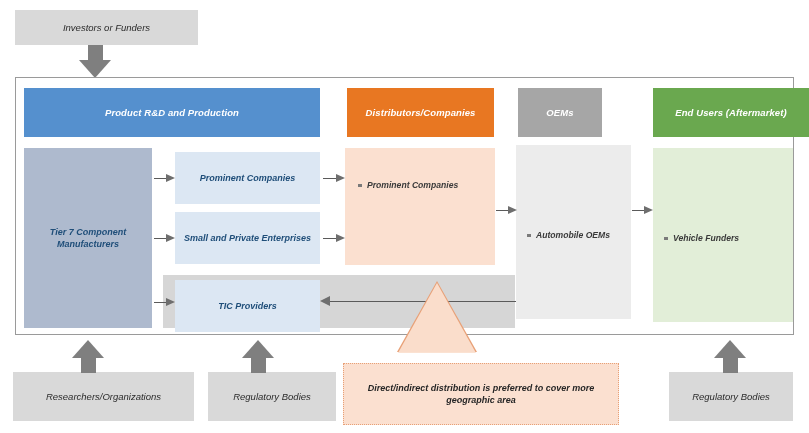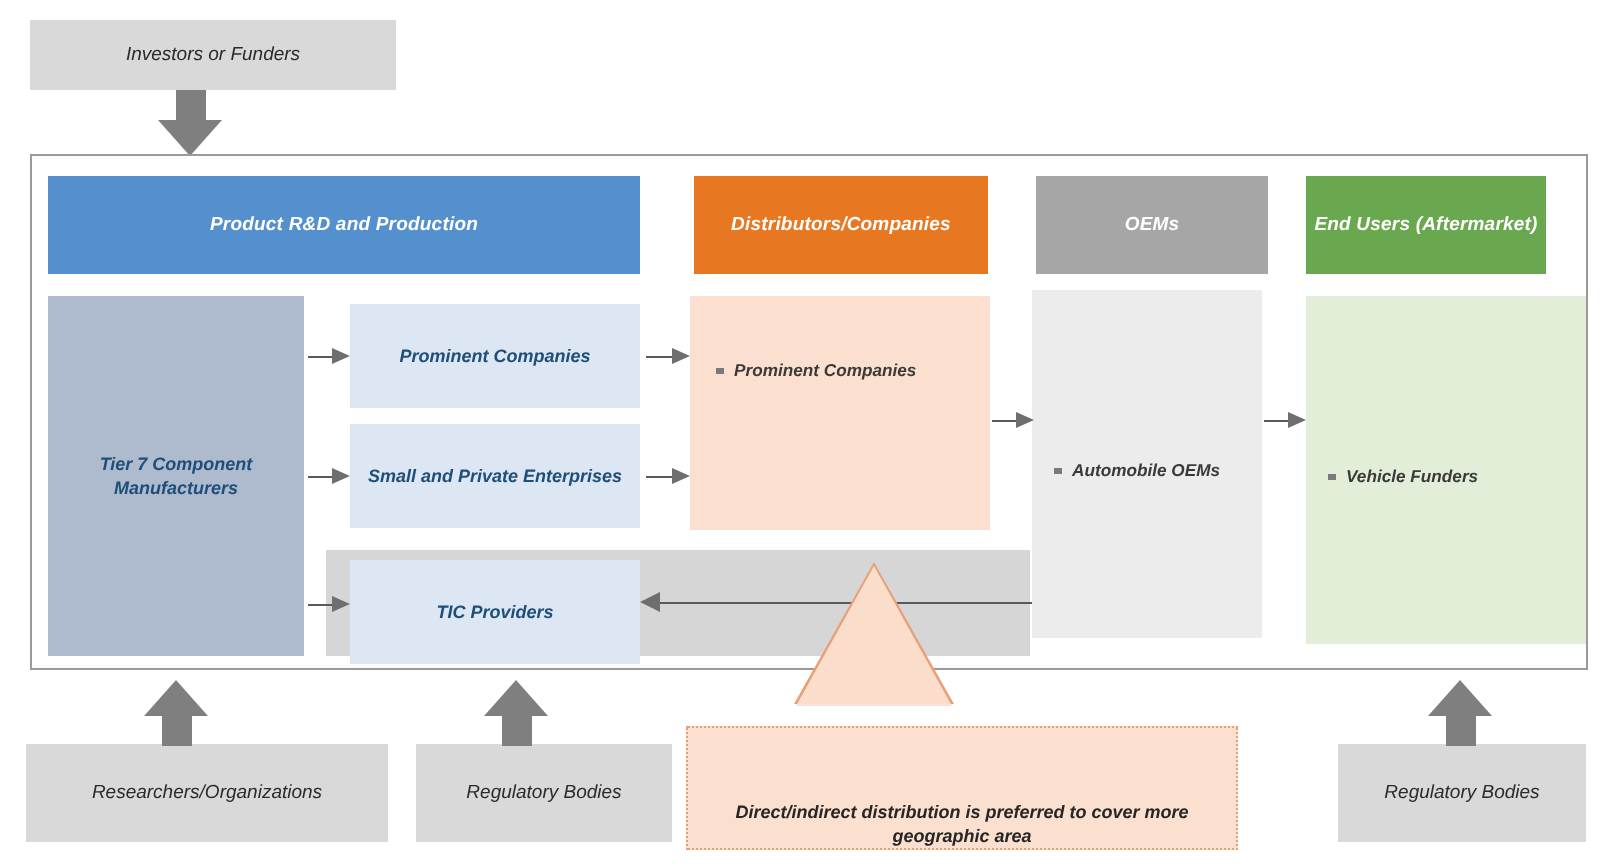--- a/index.html
+++ b/index.html
@@ -90,7 +90,7 @@
   <span>Distributors/Companies</span>
 </div>
 
-<div class="abs colhead" style="left:518px;top:88px;width:116px;height:49px;background:#a6a6a6;">
+<div class="abs colhead" style="left:518px;top:88px;width:84px;height:49px;background:#a6a6a6;">
   <span>OEMs</span>
 </div>
 

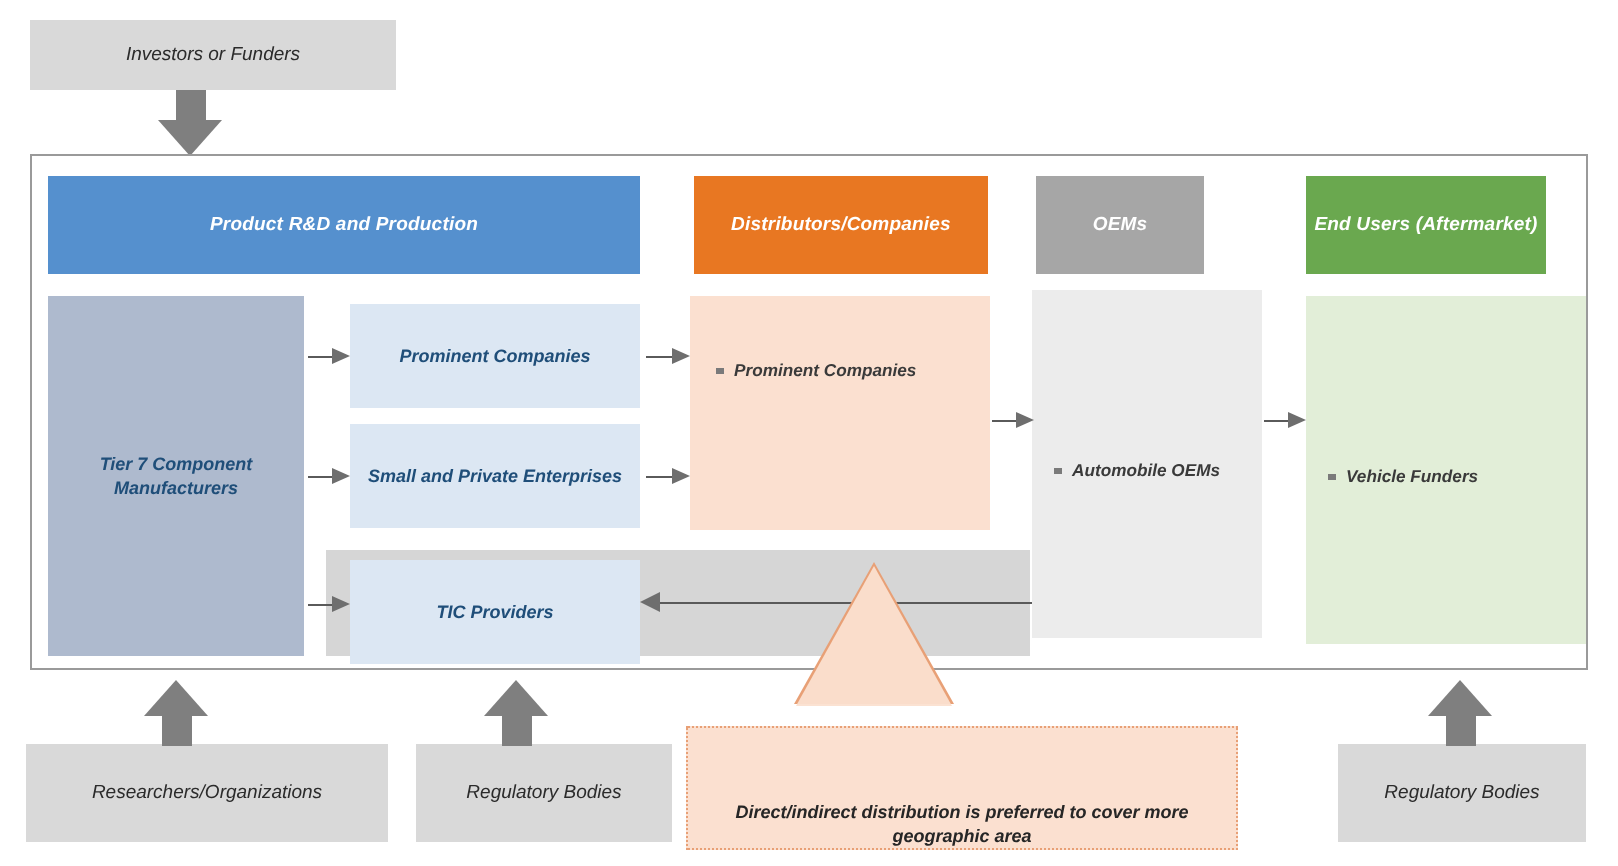--- a/index.html
+++ b/index.html
@@ -94,7 +94,7 @@
   <span>OEMs</span>
 </div>
 
-<div class="abs colhead" style="left:653px;top:88px;width:120px;height:49px;background:#6aa84f;">
+<div class="abs colhead" style="left:653px;top:88px;width:156px;height:49px;background:#6aa84f;">
   <span>End Users (Aftermarket)</span>
 </div>
 

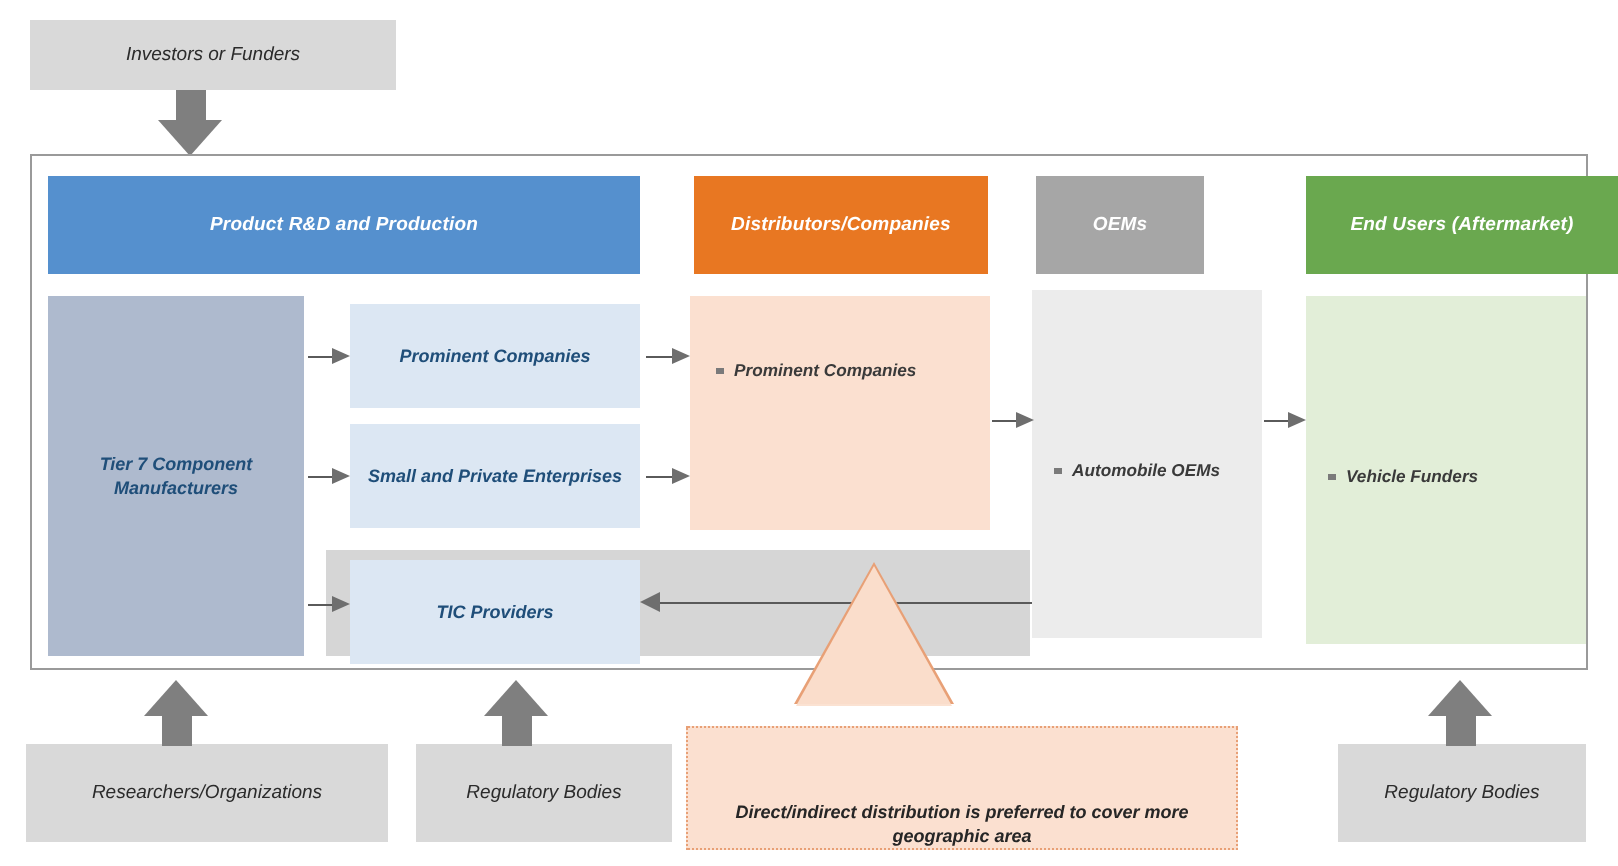--- a/index.html
+++ b/index.html
@@ -53,7 +53,7 @@
   
   #callout-box{
     background:#fbe0d0;border:1.4px dotted #e8a076;
-    display:flex;align-items:flex-end;justify-content:center;text-align:center;
+    display:flex;align-items:center;justify-content:center;text-align:center;
     color:#262626;font-size:9px;font-weight:bold;line-height:1.35;
     padding:0 10px;
   }

